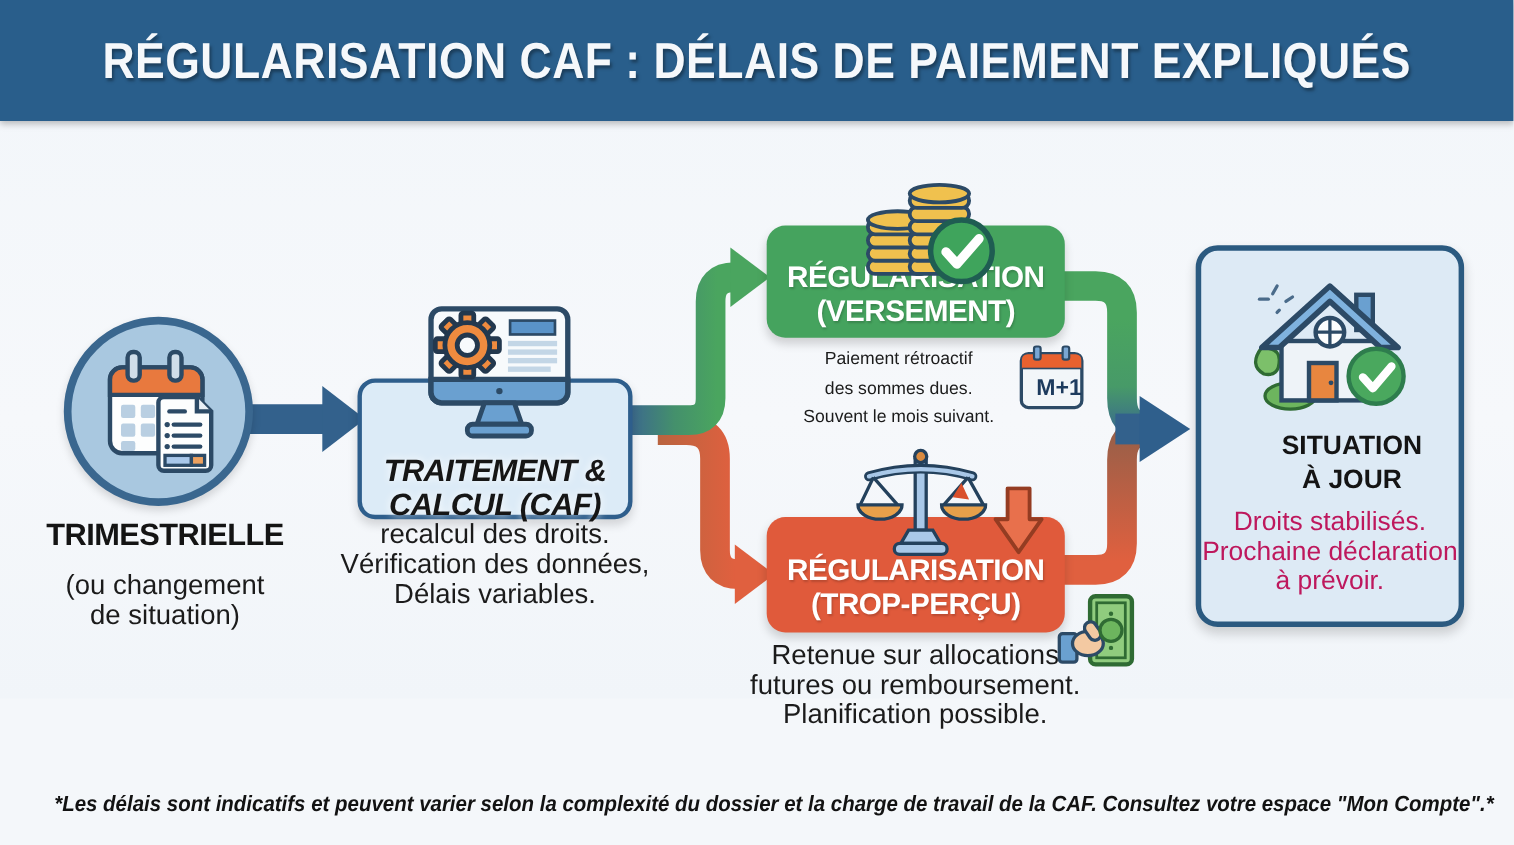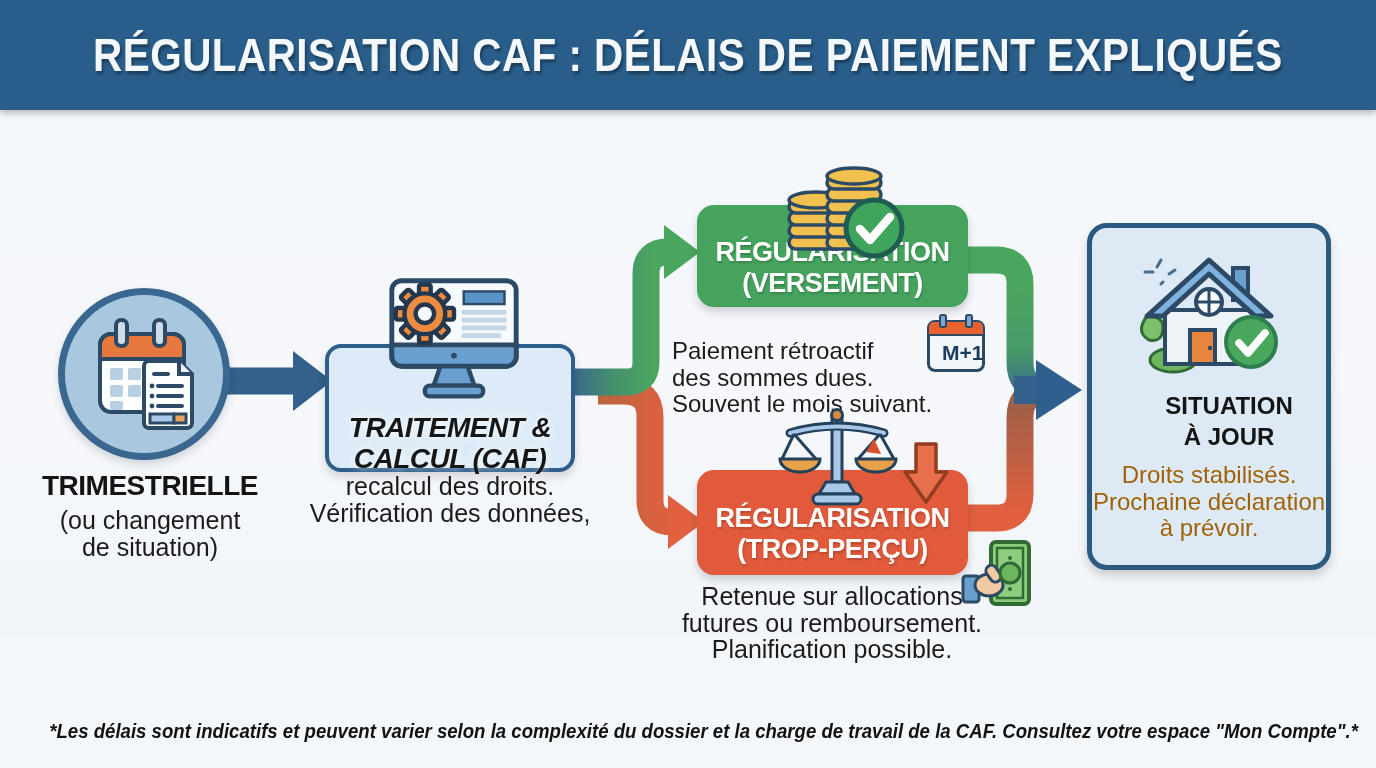--- a/index.html
+++ b/index.html
@@ -34,7 +34,7 @@
   .box-green .title { top:32px; }
   .box-red .title { top:33px; }
 
-  .green-desc { position:absolute; left:672px; top:314px; width:290px; font-size:24px; color:#1b1b1b; line-height:26.5px; z-index:1;margin-top:24px; }
+  .green-desc { position:absolute; left:672px; top:314px; width:290px; text-align:center; font-size:16px; color:#1b1b1b; line-height:26.5px; z-index:1; }
   .red-desc { position:absolute; left:662px; top:583px; width:340px; text-align:center; font-size:25px; color:#1b1b1b; line-height:26.5px; z-index:1; }
 
   

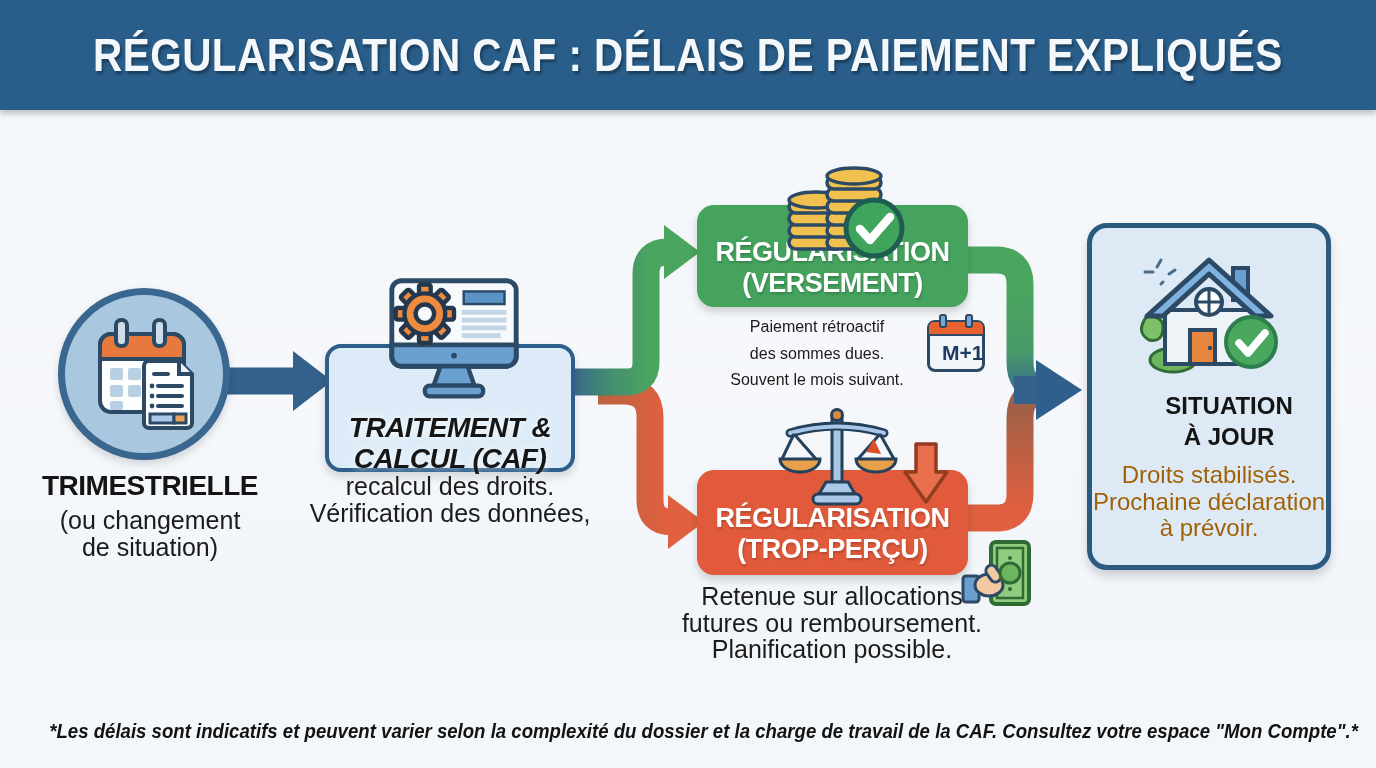--- a/index.html
+++ b/index.html
@@ -40,7 +40,7 @@
   
   .box-situation { position:absolute; left:1087px; top:223px; width:244px; height:347px; background:#ddeaf5; border:5px solid #2b5a80; border-radius:20px; z-index:1; box-shadow:0 6px 10px rgba(0,0,0,.16); }
   .box-situation .title { position:absolute; left:16px; right:0; top:162px; text-align:center; font-size:24px; font-weight:bold; color:#141414; line-height:31px;padding-left:24px; }
-  .box-situation .desc { position:absolute; left:-12px; right:-12px; top:234px; text-align:center; font-size:24px; color:#a16207; line-height:26.5px; }
+  .box-situation .desc { position:absolute; left:-12px; right:-12px; top:234px; text-align:center; font-size:24px; color:#be185d; line-height:26.5px; }
 
   
   .icon-abs { position:absolute; z-index:2; }

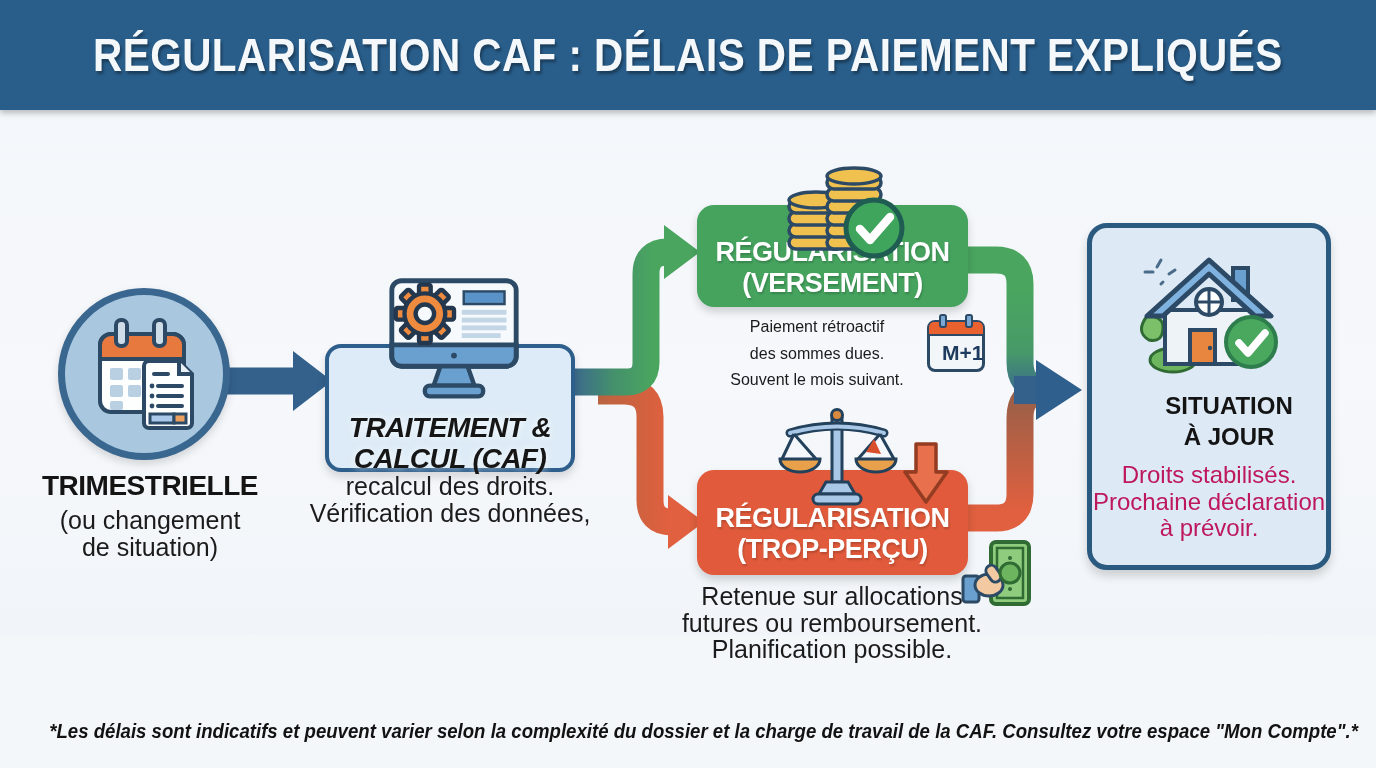--- a/index.html
+++ b/index.html
@@ -19,7 +19,7 @@
 
   .decl-text { position:absolute; left:10px; top:470px; width:280px; text-align:center; z-index:1; }
   .decl-title { font-size:28px; font-weight:bold; color:#141414; line-height:31px; letter-spacing:-.5px; }
-  .decl-sub { font-size:25px; color:#1b1b1b; line-height:27px; margin-top:6px; }
+  .decl-sub { font-size:25px; color:#1b1b1b; line-height:27px; margin-top:18px; }
   .decl-note { font-size:25px; font-style:italic; color:#2e4a5e; margin-top:9px; }
 
   

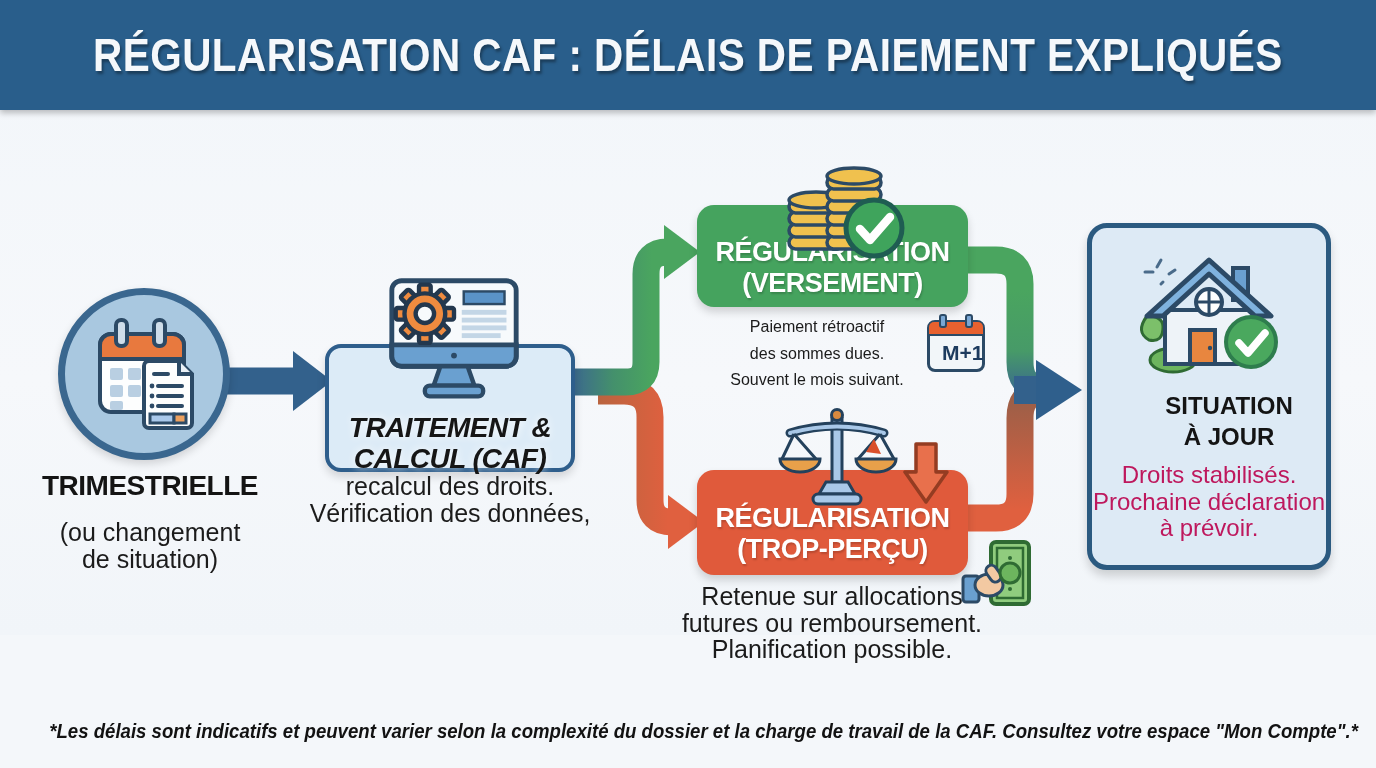--- a/index.html
+++ b/index.html
@@ -205,6 +205,7 @@
   <div class="traitement-desc">
     <div>recalcul des droits.</div>
     <div>Vérification des données,</div>
+    <div>Délais variables.</div>
   </div>
 
   <div class="box-green">

